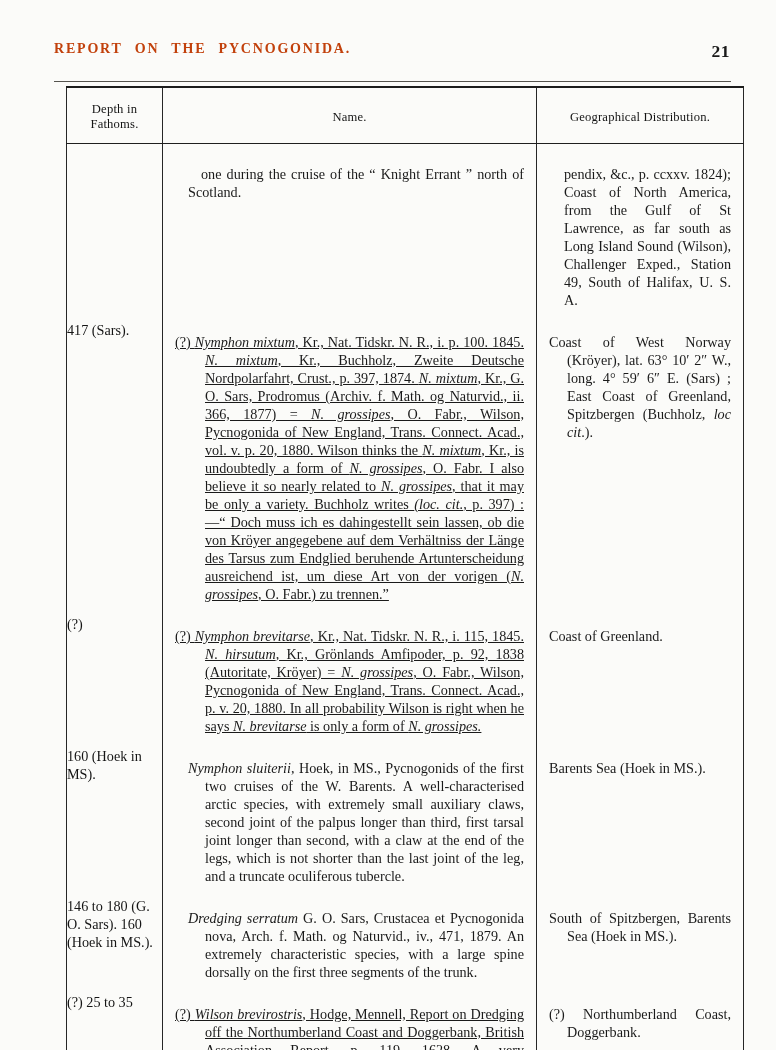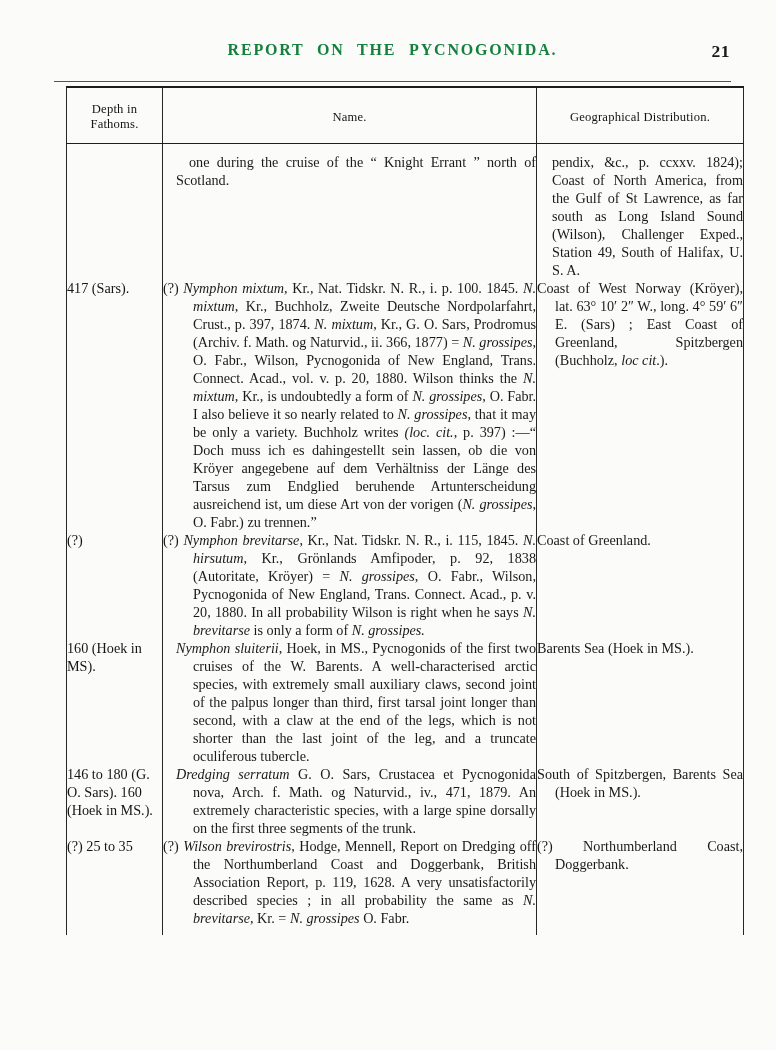--- a/index.html
+++ b/index.html
@@ -17,10 +17,10 @@
     position:absolute; top:41px; left:54px; width:677px; height:22px;
   }
   .head-title {
-    display:block; text-align:center;
-    font-size:16px; font-weight:bold;
+    display:block; 
+    font-size:14px; font-weight:bold;
     letter-spacing:1.8px; word-spacing:7px;
-    color:#15803d;
+    color:#c2410c;
   }
   .page-number {
     position:absolute; right:1px; top:0;

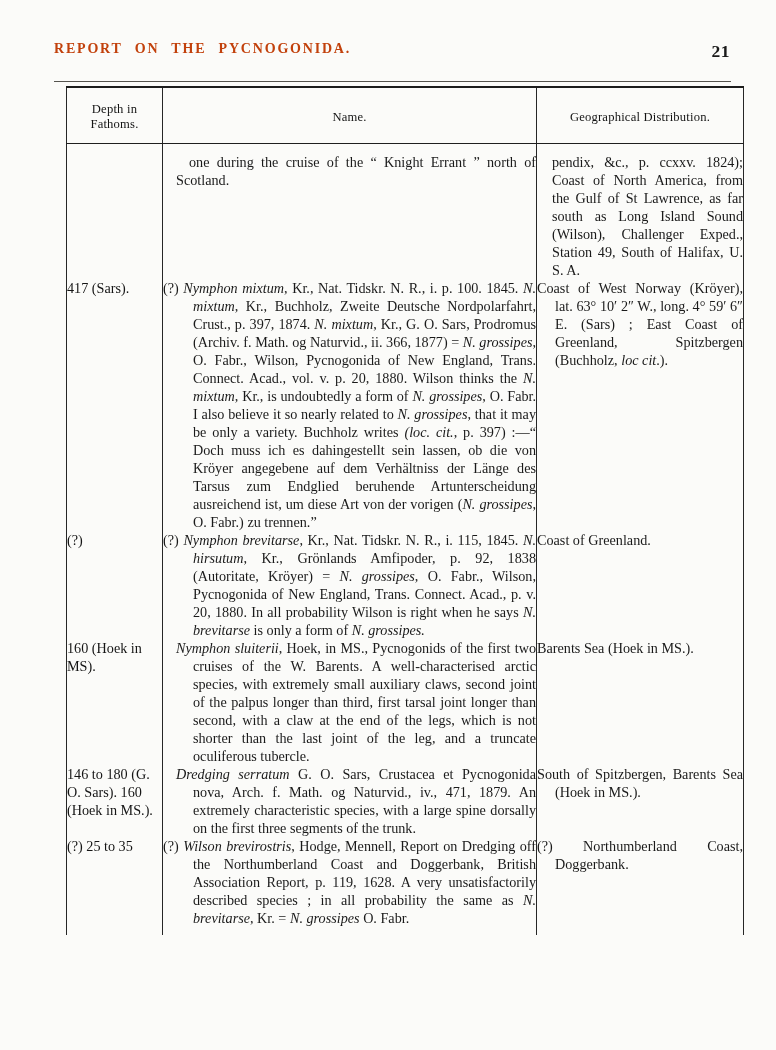--- a/index.html
+++ b/index.html
@@ -64,7 +64,7 @@
   .name-cell  { text-align:justify; padding-left:3px; padding-right:6px; }
   .geo-cell   { text-align:justify; padding-left:6px; padding-right:7px; }
 
-  .para { margin:0; }
+  .para { margin:12px; }
   .hang-q   { padding-left:30px; text-indent:-30px; }  
   .hang-n   { padding-left:30px; text-indent:-17px; }  
   .cont-name{ padding-left:13px; text-indent:13px; }   

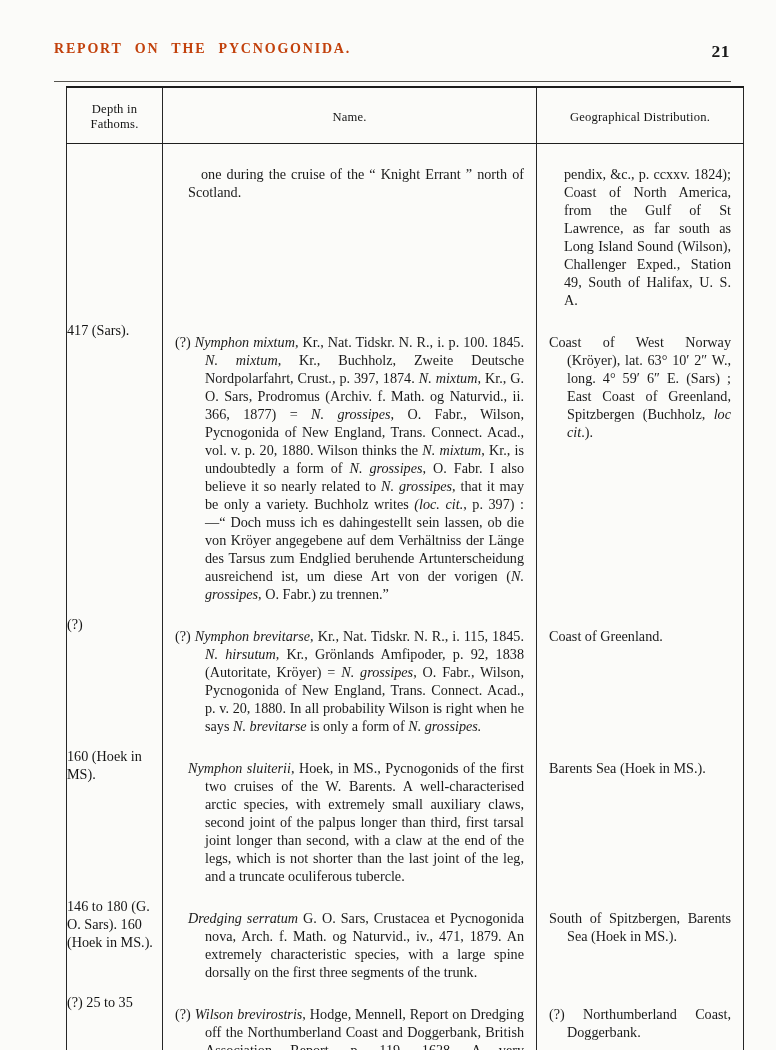--- a/index.html
+++ b/index.html
@@ -65,7 +65,7 @@
   .geo-cell   { text-align:justify; padding-left:6px; padding-right:7px; }
 
   .para { margin:12px; }
-  .hang-q   { padding-left:30px; text-indent:-30px; }  
+  .hang-q   { padding-left:30px; text-indent:-30px;text-decoration:underline; }  
   .hang-n   { padding-left:30px; text-indent:-17px; }  
   .cont-name{ padding-left:13px; text-indent:13px; }   
   .hang-g   { padding-left:18px; text-indent:-18px; }

